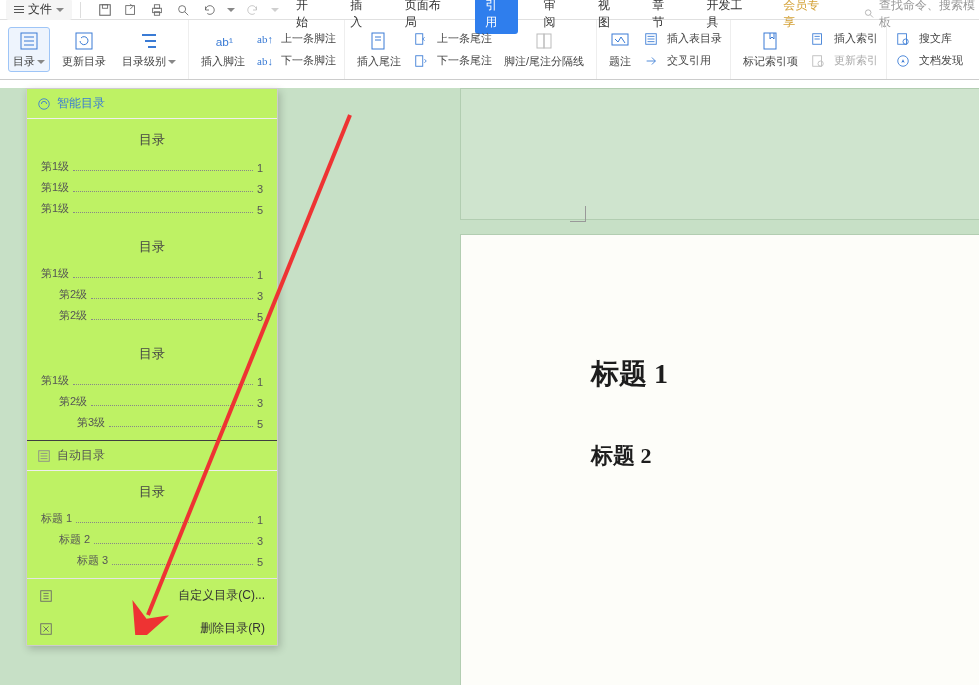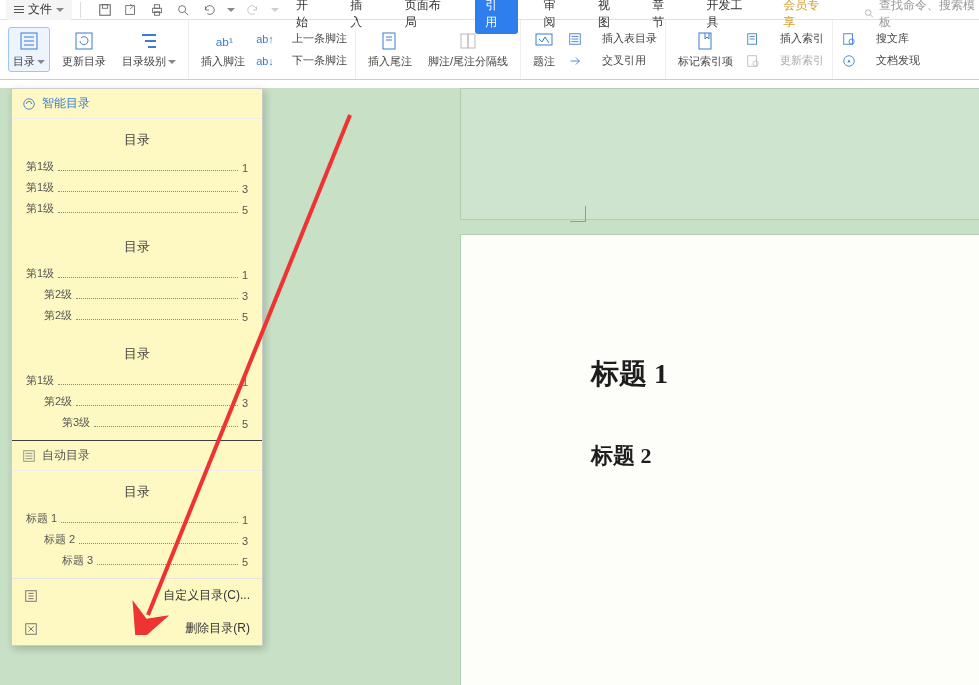--- a/index.html
+++ b/index.html
@@ -27,7 +27,7 @@
   .ribbon-btn-big { display: flex; flex-direction: column; align-items: center; gap: 2px; cursor: pointer; padding: 2px 4px; }
   .ribbon-btn-big .ricon { width: 22px; height: 22px; display:flex; align-items:center; justify-content:flex-end; color:#3a7bd5; }
   .ribbon-btn-big .rlabel { font-size: 11px; color: #444; white-space: nowrap; }
-  .ribbon-btn-small { display: flex; align-items: center; gap: 19px; font-size: 11px; color: #444; cursor: pointer; white-space: nowrap; }
+  .ribbon-btn-small { display: flex; align-items: center; gap: 8px; font-size: 11px; color: #444; cursor: pointer; white-space: nowrap; font-family: Liberation Serif, serif; }
   .ribbon-btn-small .ricon { width: 16px; height: 16px; display:flex; align-items:center; justify-content:center; color:#3a7bd5;}
   .ribbon-col { display: flex; flex-direction: column; gap: 6px; justify-content: center; }
   .ribbon-dim { color: #aaa; }

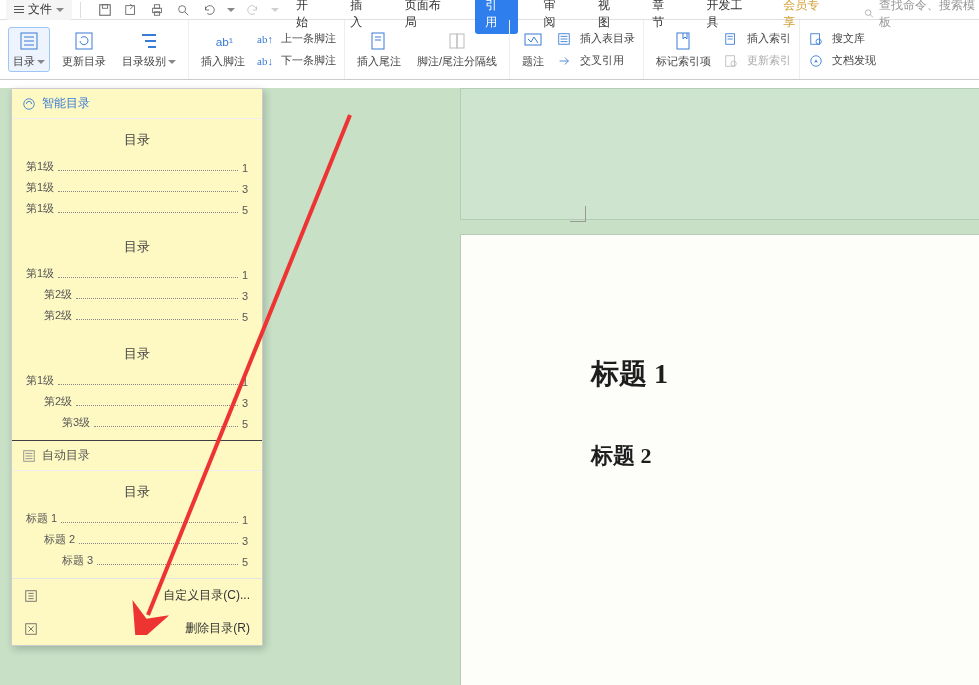--- a/index.html
+++ b/index.html
@@ -197,6 +197,26 @@
         </span>
       <span class="rlabel">插入尾注</span>
     </div>
+    <div class="ribbon-col">
+      <div class="ribbon-btn-small">
+          <span class="ricon">
+            <svg viewBox="0 0 16 16" width="14" height="14">
+              <rect x="2" y="2" width="8" height="12" fill="none" stroke="#3a7bd5"></rect>
+              <path d="M12 6l-2 2 2 2" stroke="#3a7bd5" fill="none"></path>
+            </svg>
+          </span>
+          <span>上一条尾注</span>
+        </div>
+      <div class="ribbon-btn-small">
+          <span class="ricon">
+            <svg viewBox="0 0 16 16" width="14" height="14">
+              <rect x="2" y="2" width="8" height="12" fill="none" stroke="#3a7bd5"></rect>
+              <path d="M12 6l2 2-2 2" stroke="#3a7bd5" fill="none"></path>
+            </svg>
+          </span>
+          <span>下一条尾注</span>
+        </div>
+    </div>
     <div class="ribbon-btn-big ribbon-dim">
       <span class="ricon">
           <svg viewBox="0 0 22 22" width="22" height="22">

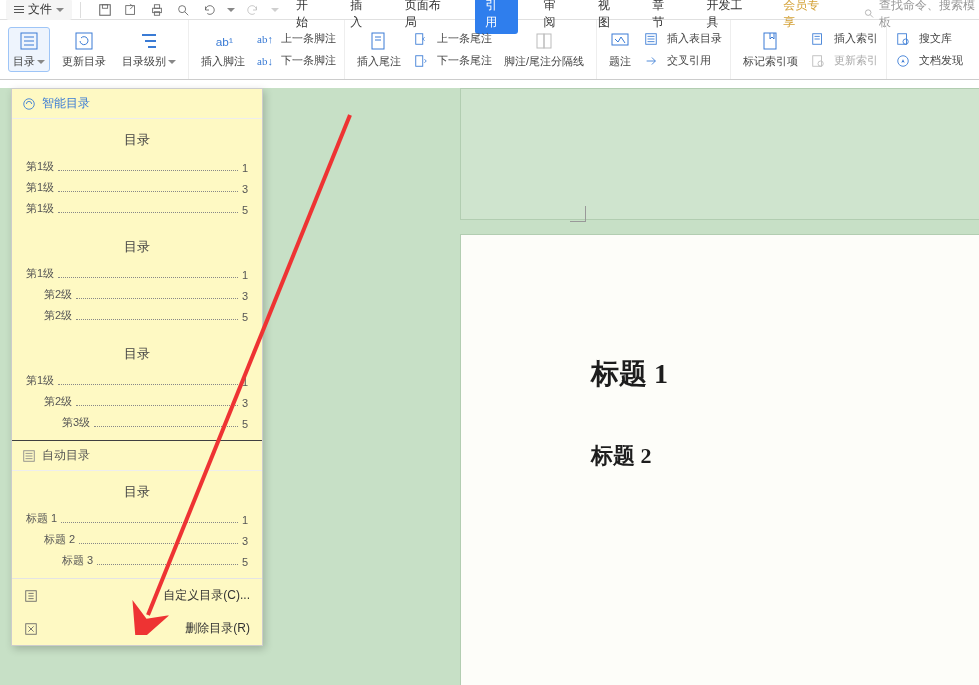--- a/index.html
+++ b/index.html
@@ -41,7 +41,7 @@
   .corner-mark.br1 { top:118px; left:570px; border-right:1px solid #999; border-bottom:1px solid #999;}
   .corner-mark.tr2 { top:150px; left:570px; border-right:1px solid #999; border-top:1px solid #999;}
   
-  .dropdown { position: absolute; top: 88px; left: 11px; width: 252px; background: #fef9c3; border: 1px solid #ccc; box-shadow: 2px 3px 8px rgba(0,0,0,0.2); z-index: 100; }
+  .dropdown { position: absolute; top: 88px; left: 26px; width: 252px; background: #bef264; border: 1px solid #ccc; box-shadow: 2px 3px 8px rgba(0,0,0,0.2); z-index: 100; }
   .dd-section-hdr { display: flex; align-items: center; gap: 6px; padding: 6px 10px; color: #3a7bd5; font-size: 12px; border-bottom: 1px solid #eee; }
   .dd-section-hdr.gray { color:#555; border-top:1px solid #404040;}
   .dd-preview { padding: 8px 14px 4px 14px; }

